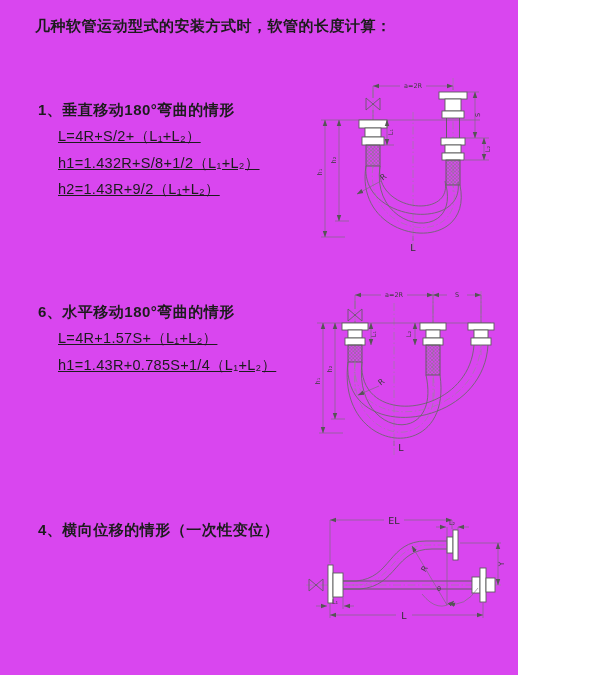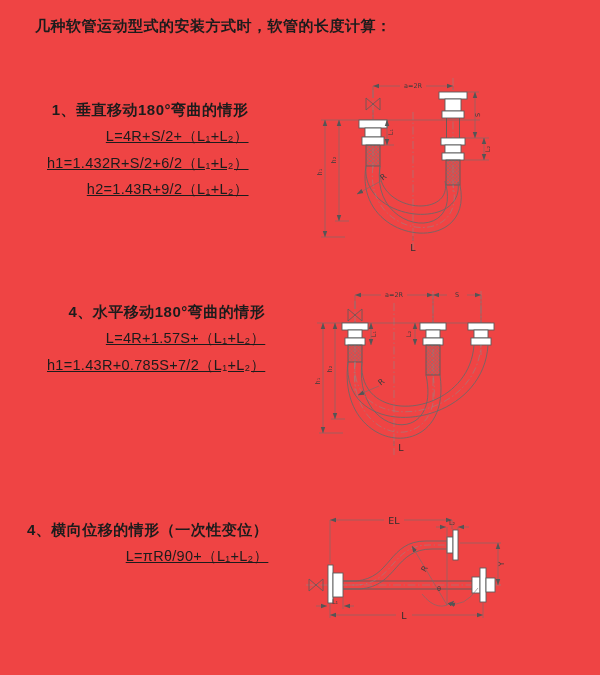--- a/index.html
+++ b/index.html
@@ -5,7 +5,7 @@
   html,body{margin:0;padding:0;background:#ffffff;}
   body{width:600px;height:675px;position:relative;overflow:hidden;
        font-family:"Liberation Sans","DejaVu Sans",sans-serif;color:#1c1c1c;}
-  .page{position:absolute;left:0;top:0;width:600px;height:675px;background:#ef4444;}
+  .page{position:absolute;left:0;top:0;width:518px;height:675px;background:#d946ef;}
   .title{position:absolute;left:35px;top:17px;width:550px;font-size:15px;
          font-weight:bold;letter-spacing:.5px;}
   .sec{position:absolute;left:27px;text-align:right;}

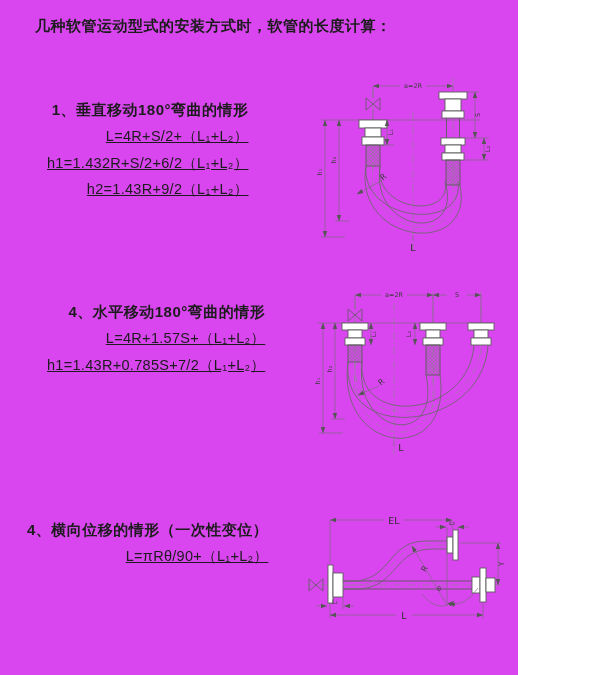--- a/index.html
+++ b/index.html
@@ -8,7 +8,7 @@
   .page{position:absolute;left:0;top:0;width:518px;height:675px;background:#d946ef;}
   .title{position:absolute;left:35px;top:17px;width:550px;font-size:15px;
          font-weight:bold;letter-spacing:.5px;}
-  .sec{position:absolute;left:27px;text-align:right;}
+  .sec{position:absolute;left:38px;}
   .heading{font-size:15px;font-weight:bold;letter-spacing:.5px;height:22px;}
   .formula{font-size:14.5px;margin-left:20px;height:26.5px;line-height:26.5px;
            letter-spacing:.3px;white-space:nowrap;text-decoration:underline;}

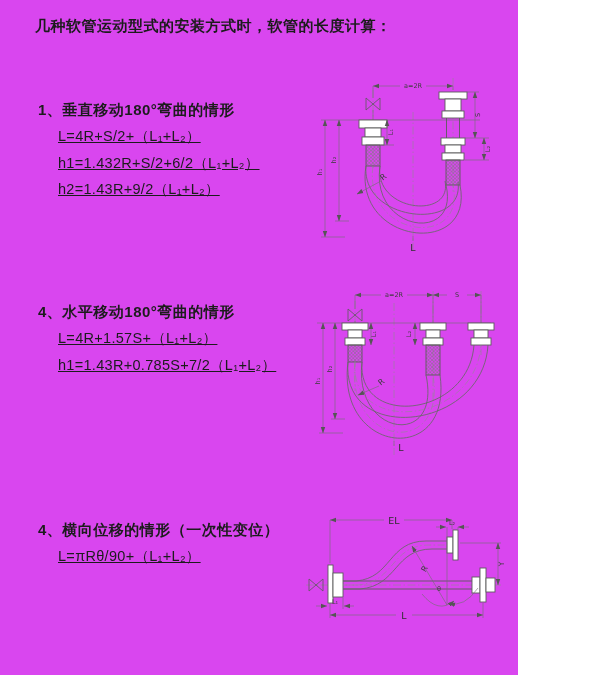--- a/index.html
+++ b/index.html
@@ -34,7 +34,7 @@
   <div class="sec" style="top:101px">
     <div class="heading">1、垂直移动180°弯曲的情形</div>
     <div class="formula">L=4R+S/2+（L₁+L₂）</div>
-    <div class="formula">h1=1.432R+S/2+6/2（L₁+L₂）</div>
+    <div class="formula">h1=1.432R+S/8+1/2（L₁+L₂）</div>
     <div class="formula">h2=1.43R+9/2（L₁+L₂）</div>
   </div>
 

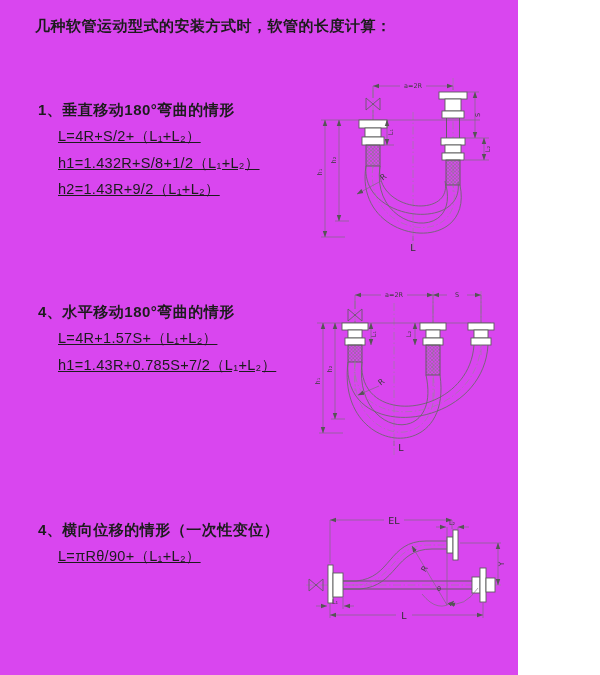--- a/index.html
+++ b/index.html
@@ -39,7 +39,7 @@
   </div>
 
   <div class="sec" style="top:303px">
-    <div class="heading">4、水平移动180°弯曲的情形</div>
+    <div class="heading">6、水平移动180°弯曲的情形</div>
     <div class="formula">L=4R+1.57S+（L₁+L₂）</div>
     <div class="formula">h1=1.43R+0.785S+7/2（L₁+L₂）</div>
   </div>

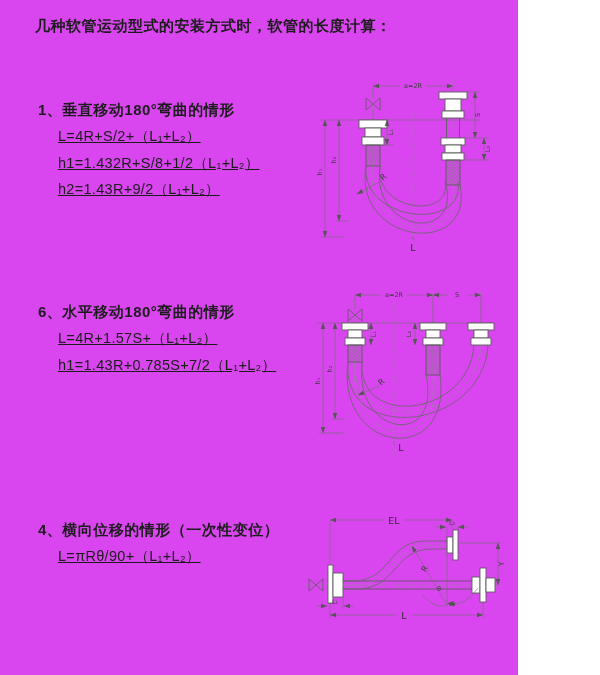--- a/index.html
+++ b/index.html
@@ -41,7 +41,7 @@
   <div class="sec" style="top:303px">
     <div class="heading">6、水平移动180°弯曲的情形</div>
     <div class="formula">L=4R+1.57S+（L₁+L₂）</div>
-    <div class="formula">h1=1.43R+0.785S+7/2（L₁+L₂）</div>
+    <div class="formula">h1=1.43R+0.785S+1/4（L₁+L₂）</div>
   </div>
 
   <div class="sec" style="top:521px">

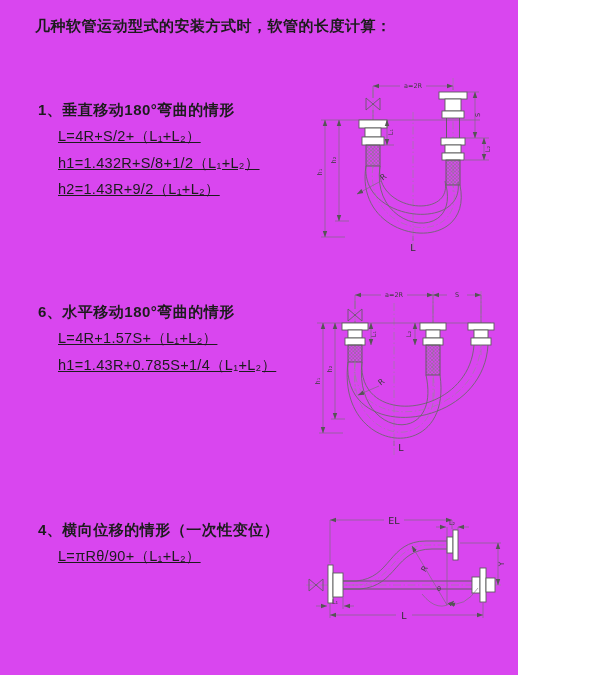--- a/index.html
+++ b/index.html
@@ -46,7 +46,6 @@
 
   <div class="sec" style="top:521px">
     <div class="heading">4、横向位移的情形（一次性变位）</div>
-    <div class="formula">L=πRθ/90+（L₁+L₂）</div>
   </div>
 
   <svg class="diag" style="left:315px;top:70px" width="285" height="195" viewBox="0 0 285 195">

